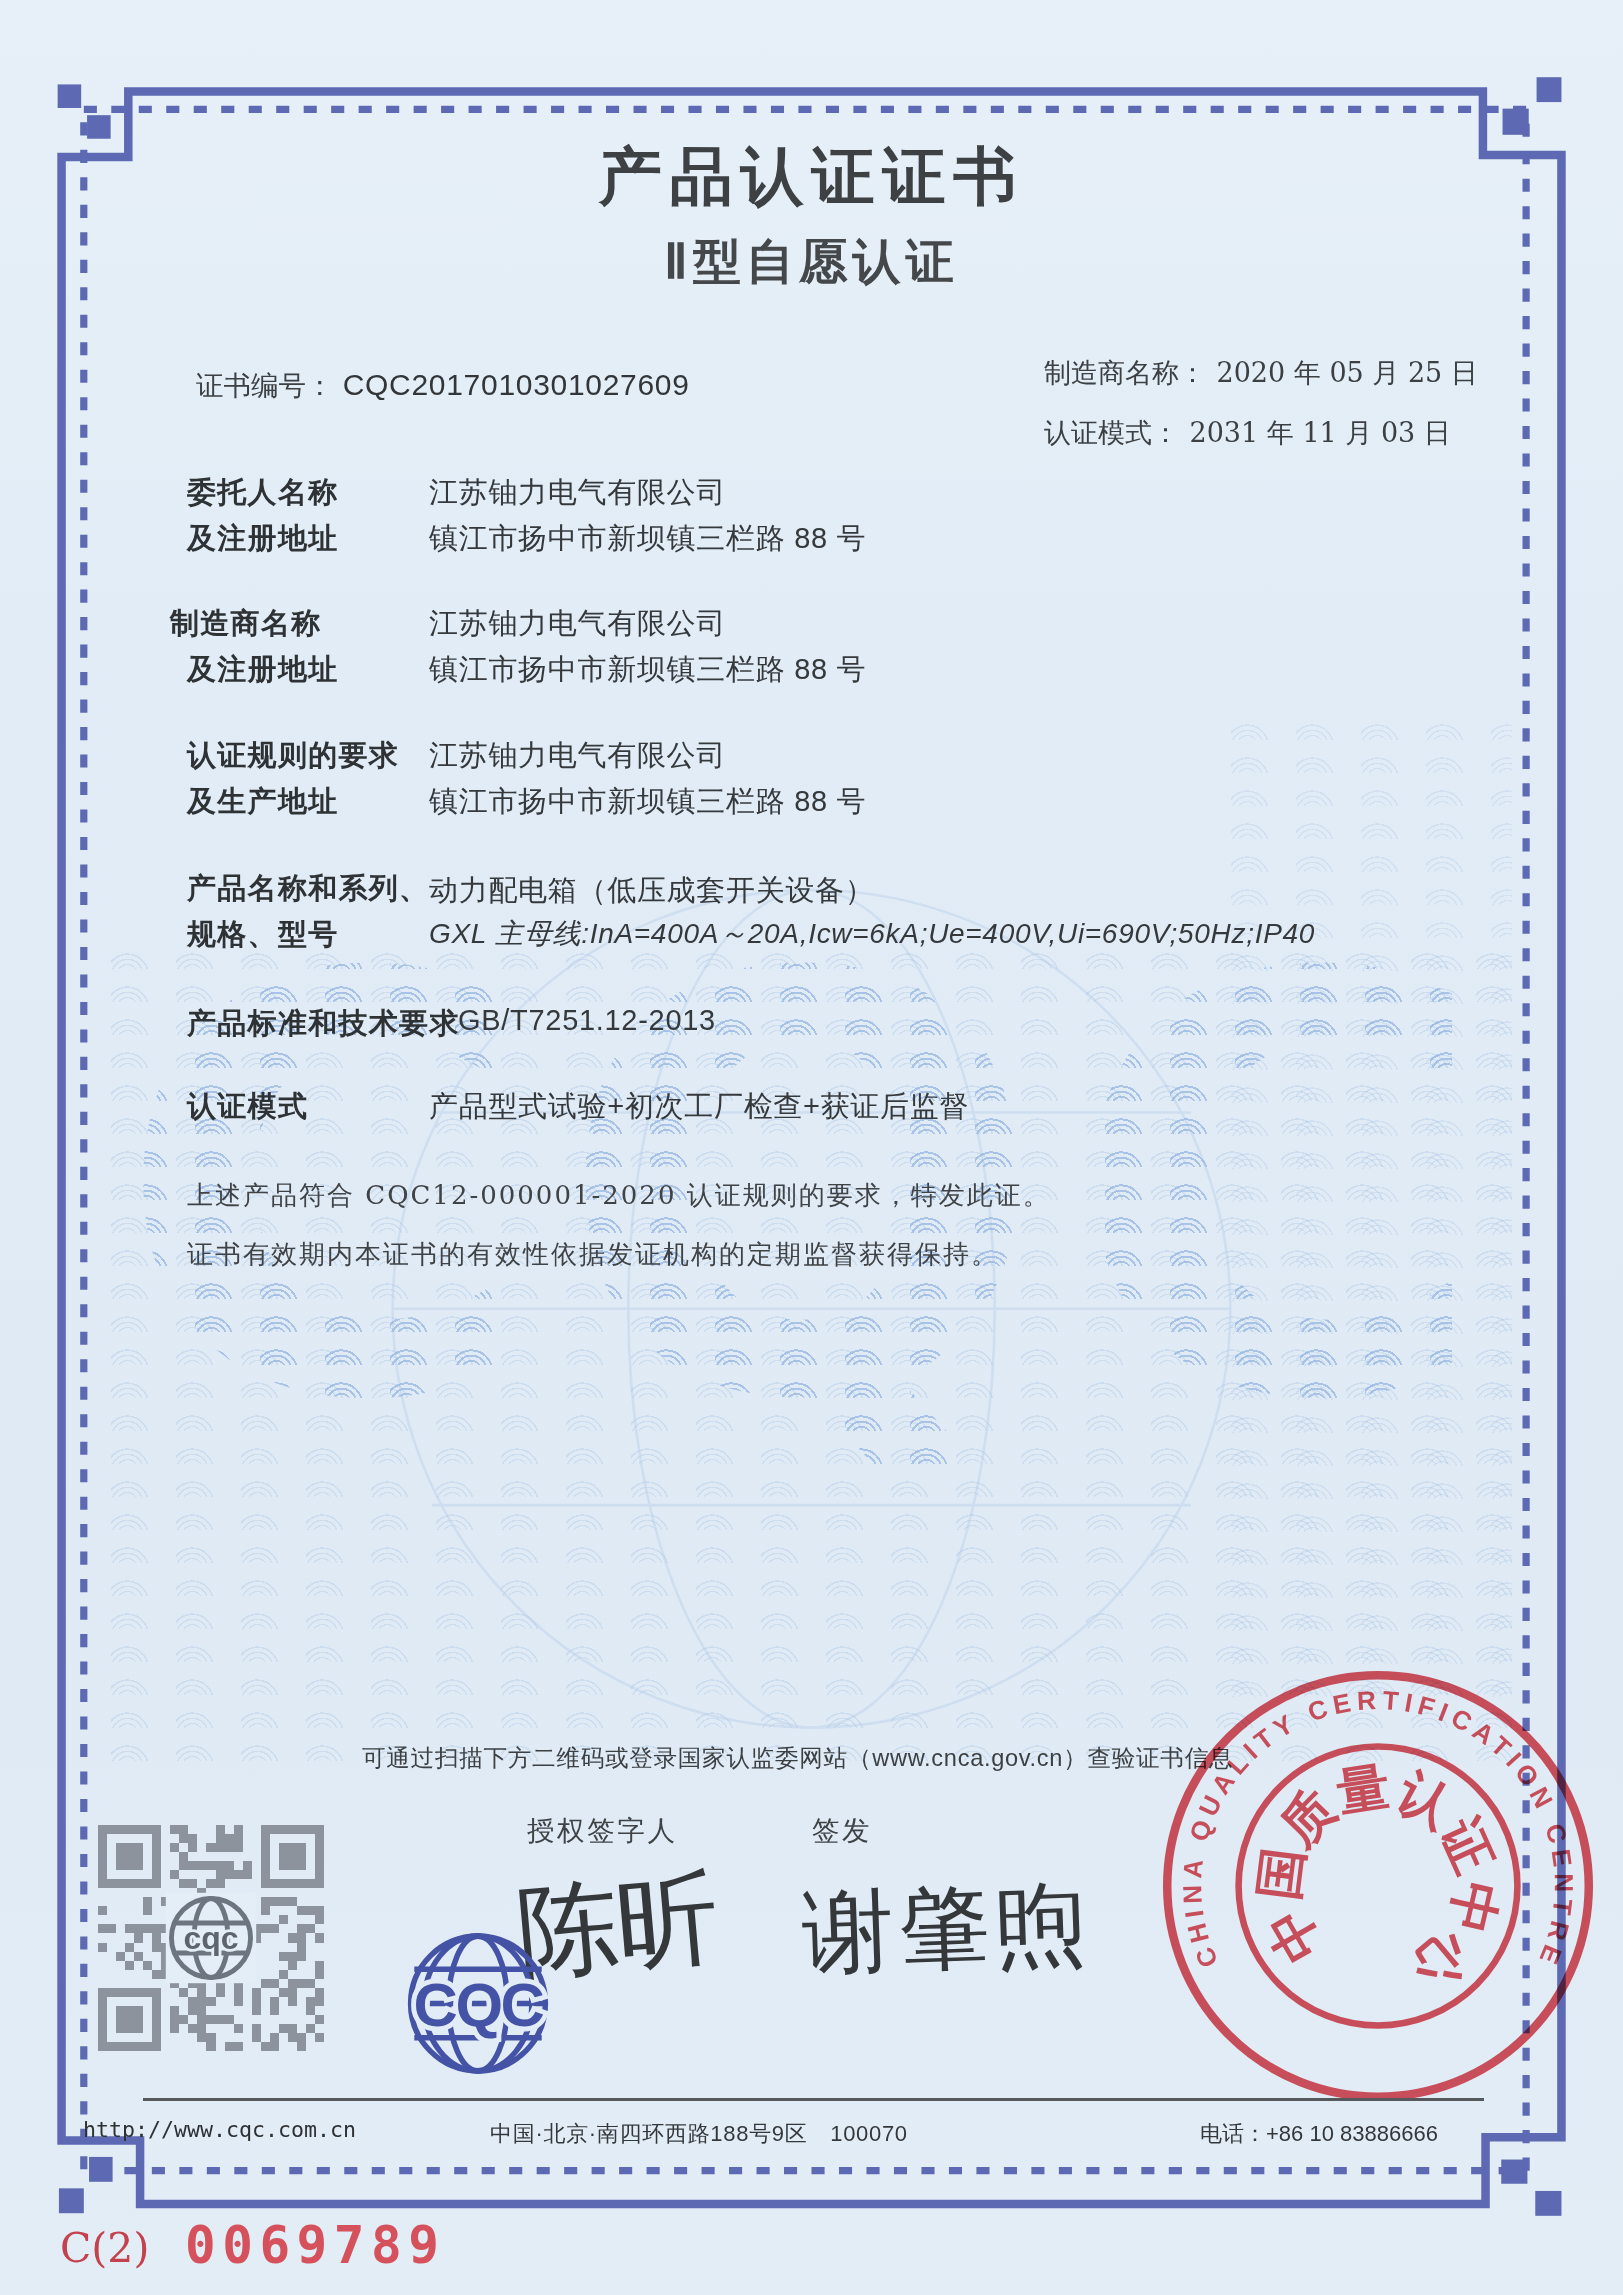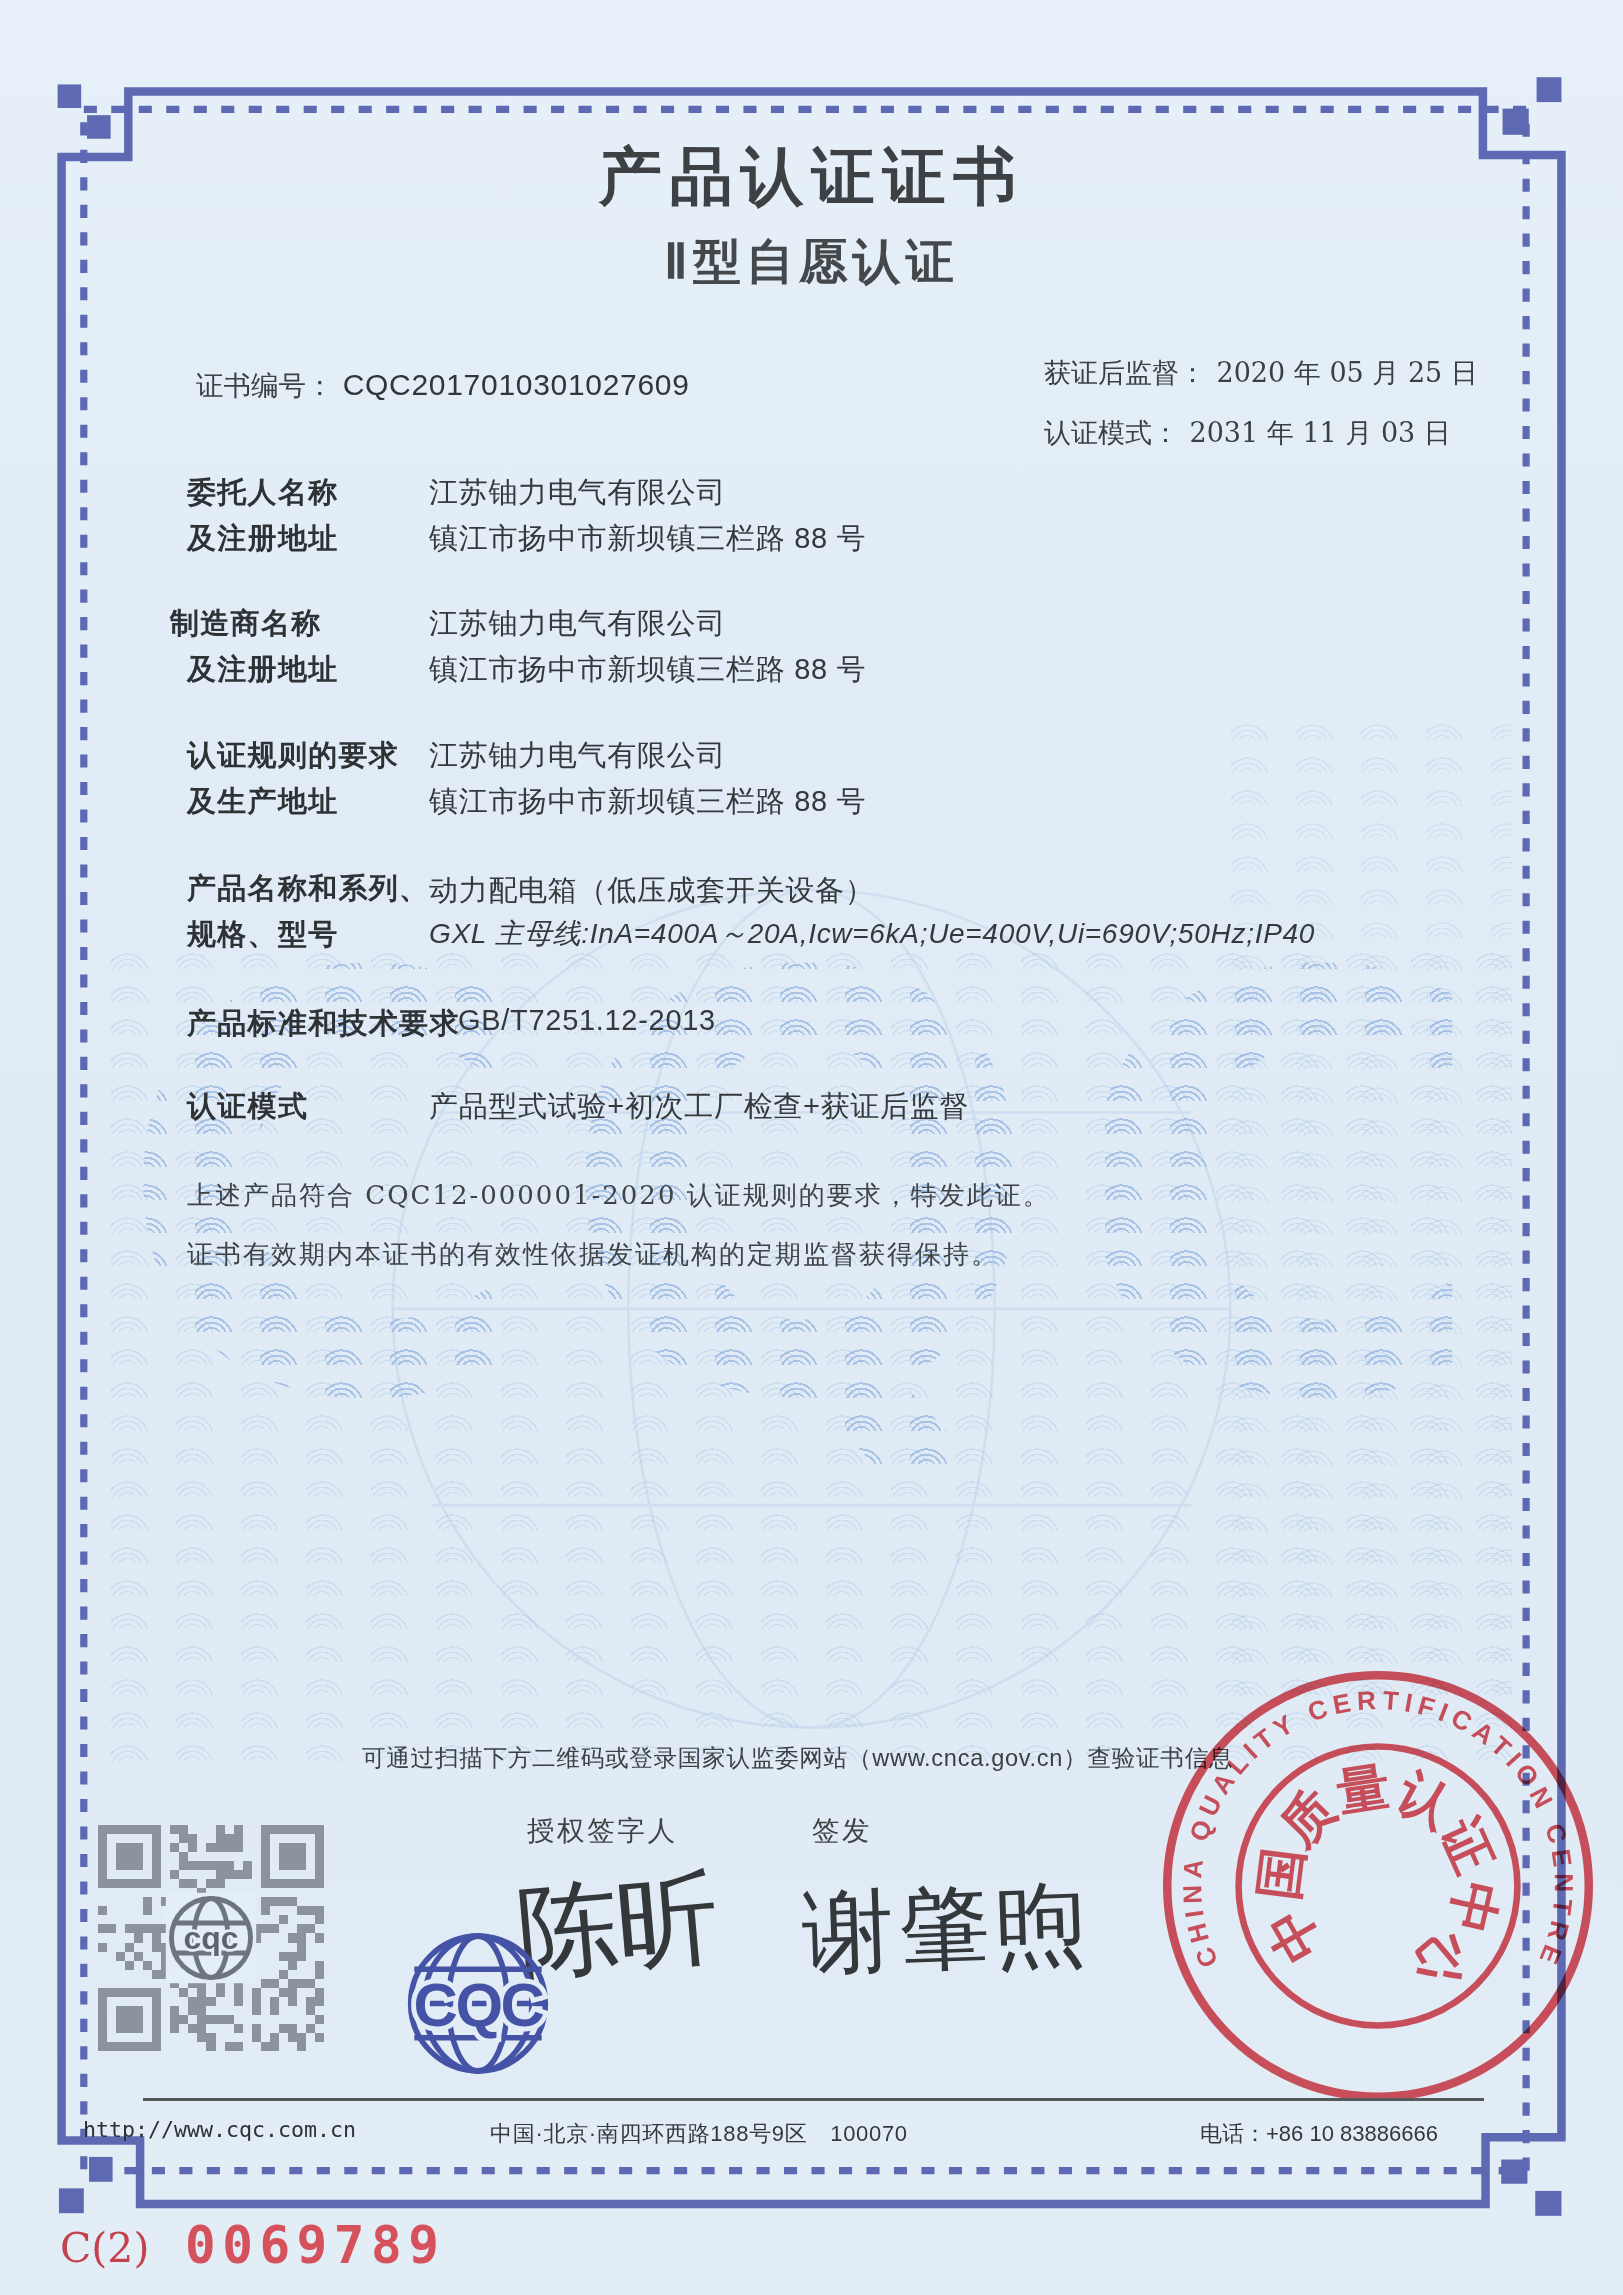--- a/index.html
+++ b/index.html
@@ -107,7 +107,7 @@
     <span class="sans certno">CQC2017010301027609</span>
   </div>
   <div class="abs dateline kai" style="left:1044px;top:355px;">
-    <span>获证后监督：</span>
+    <span>制造商名称：</span>
     <span>2020 年 05 月 25 日</span>
   </div>
   <div class="abs dateline kai" style="left:1044px;top:415px;">

